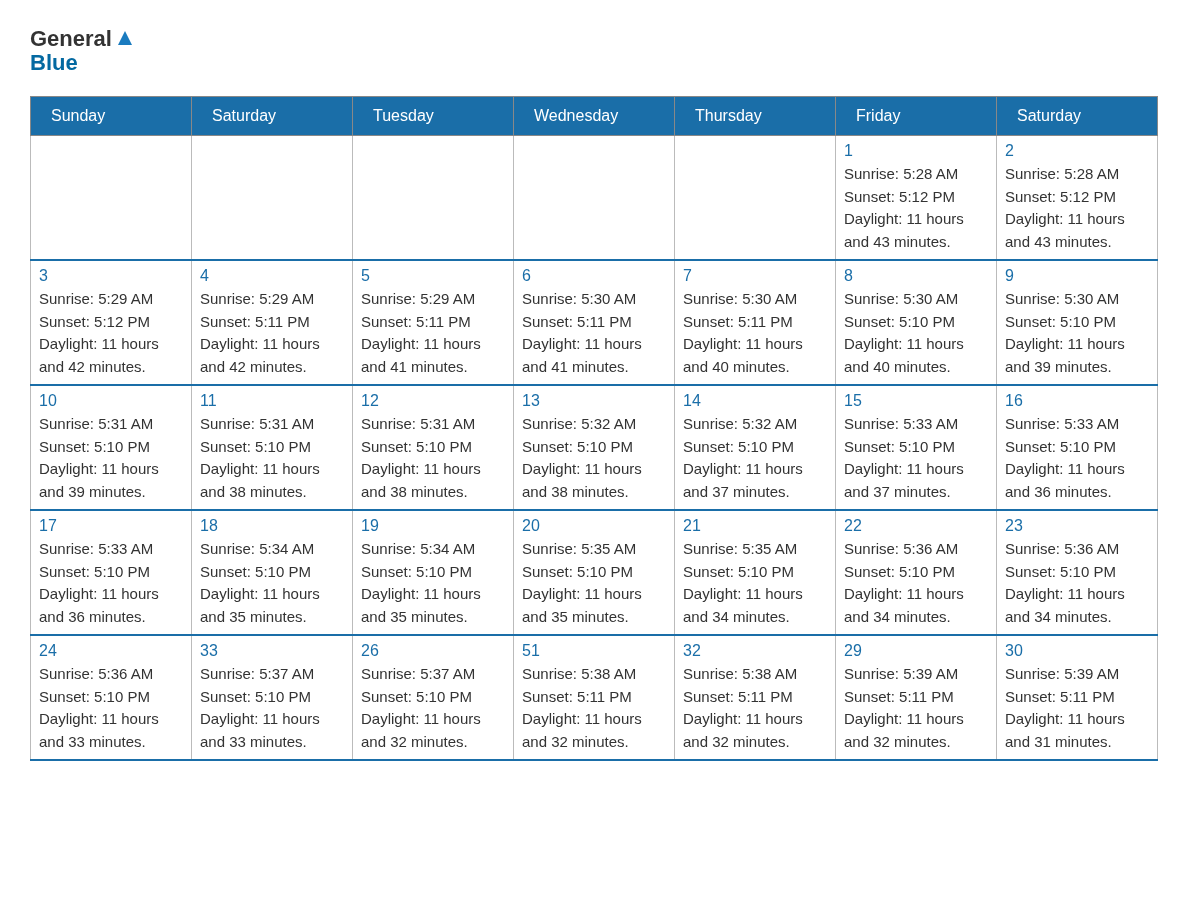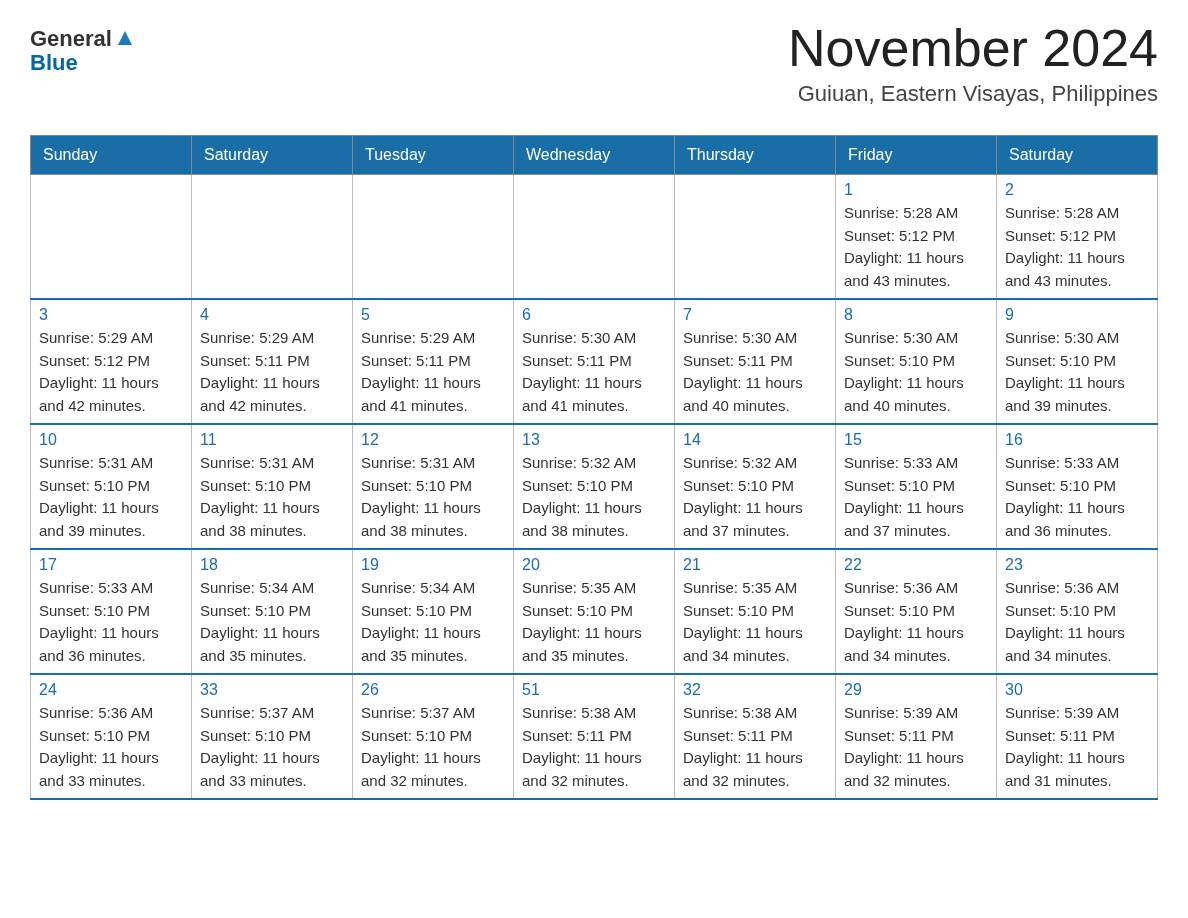--- a/index.html
+++ b/index.html
@@ -14,7 +14,7 @@
       display: flex;
       justify-content: space-between;
       align-items: flex-start;
-      margin-bottom: 28px;
+      margin-bottom: 20px;
     }
     .logo {
       display: flex;

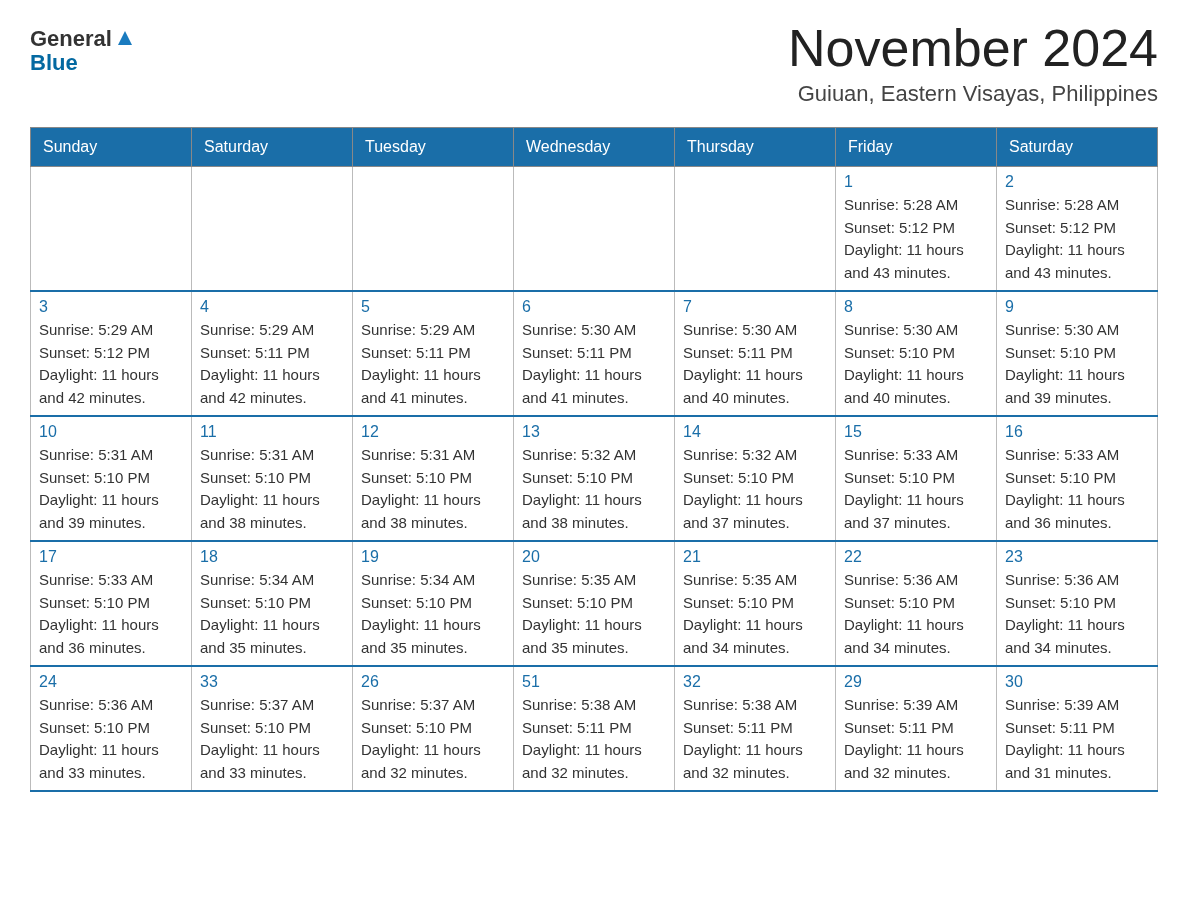--- a/index.html
+++ b/index.html
@@ -119,10 +119,6 @@
       </div>
     </div>
   </div>
-  <div class="title-area">
-    <div class="main-title">November 2024</div>
-    <div class="subtitle">Guiuan, Eastern Visayas, Philippines</div>
-  </div>
 </div>
 
 <table class="calendar">

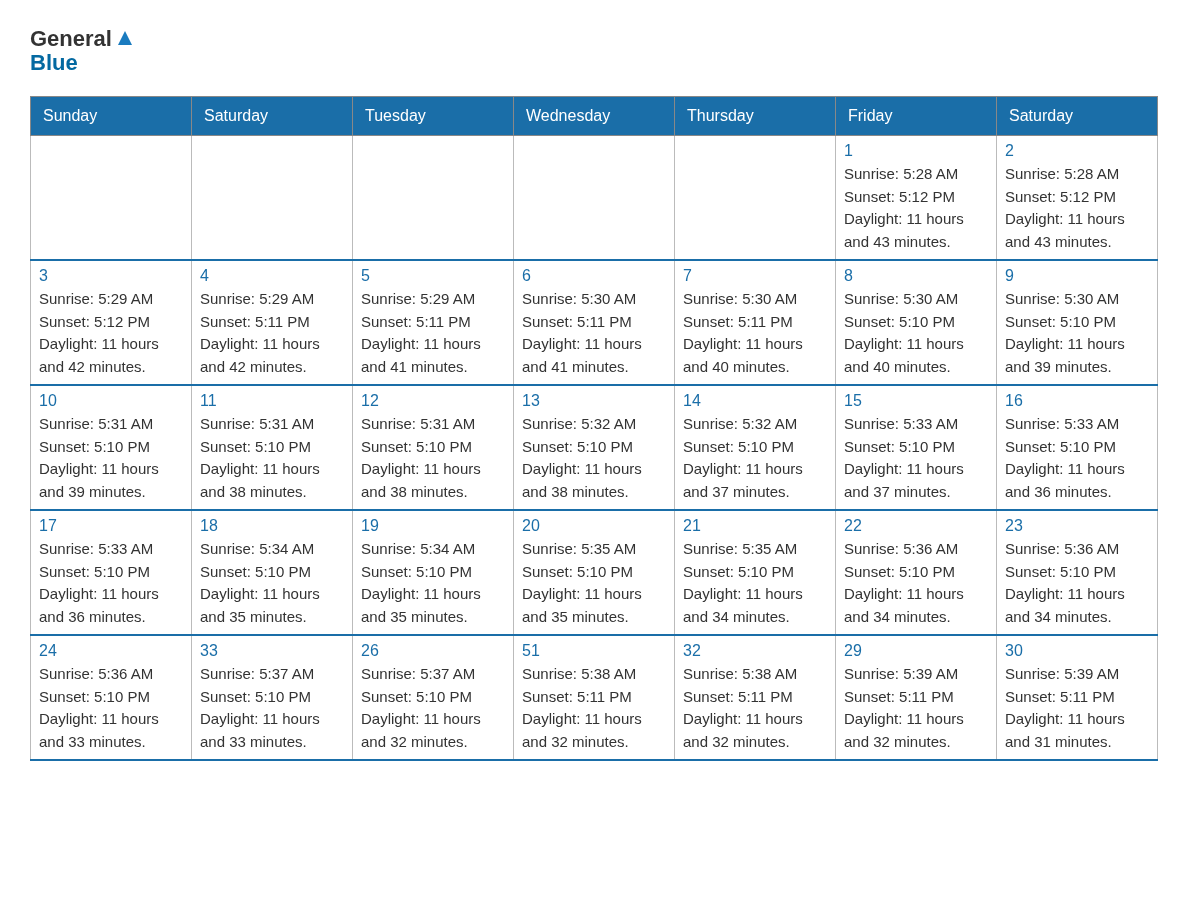--- a/index.html
+++ b/index.html
@@ -69,7 +69,7 @@
       color: #fff;
       font-size: 16px;
       font-weight: normal;
-      padding: 10px 12px;
+      padding: 10px 20px;
       text-align: left;
       border: 1px solid #888;
     }

